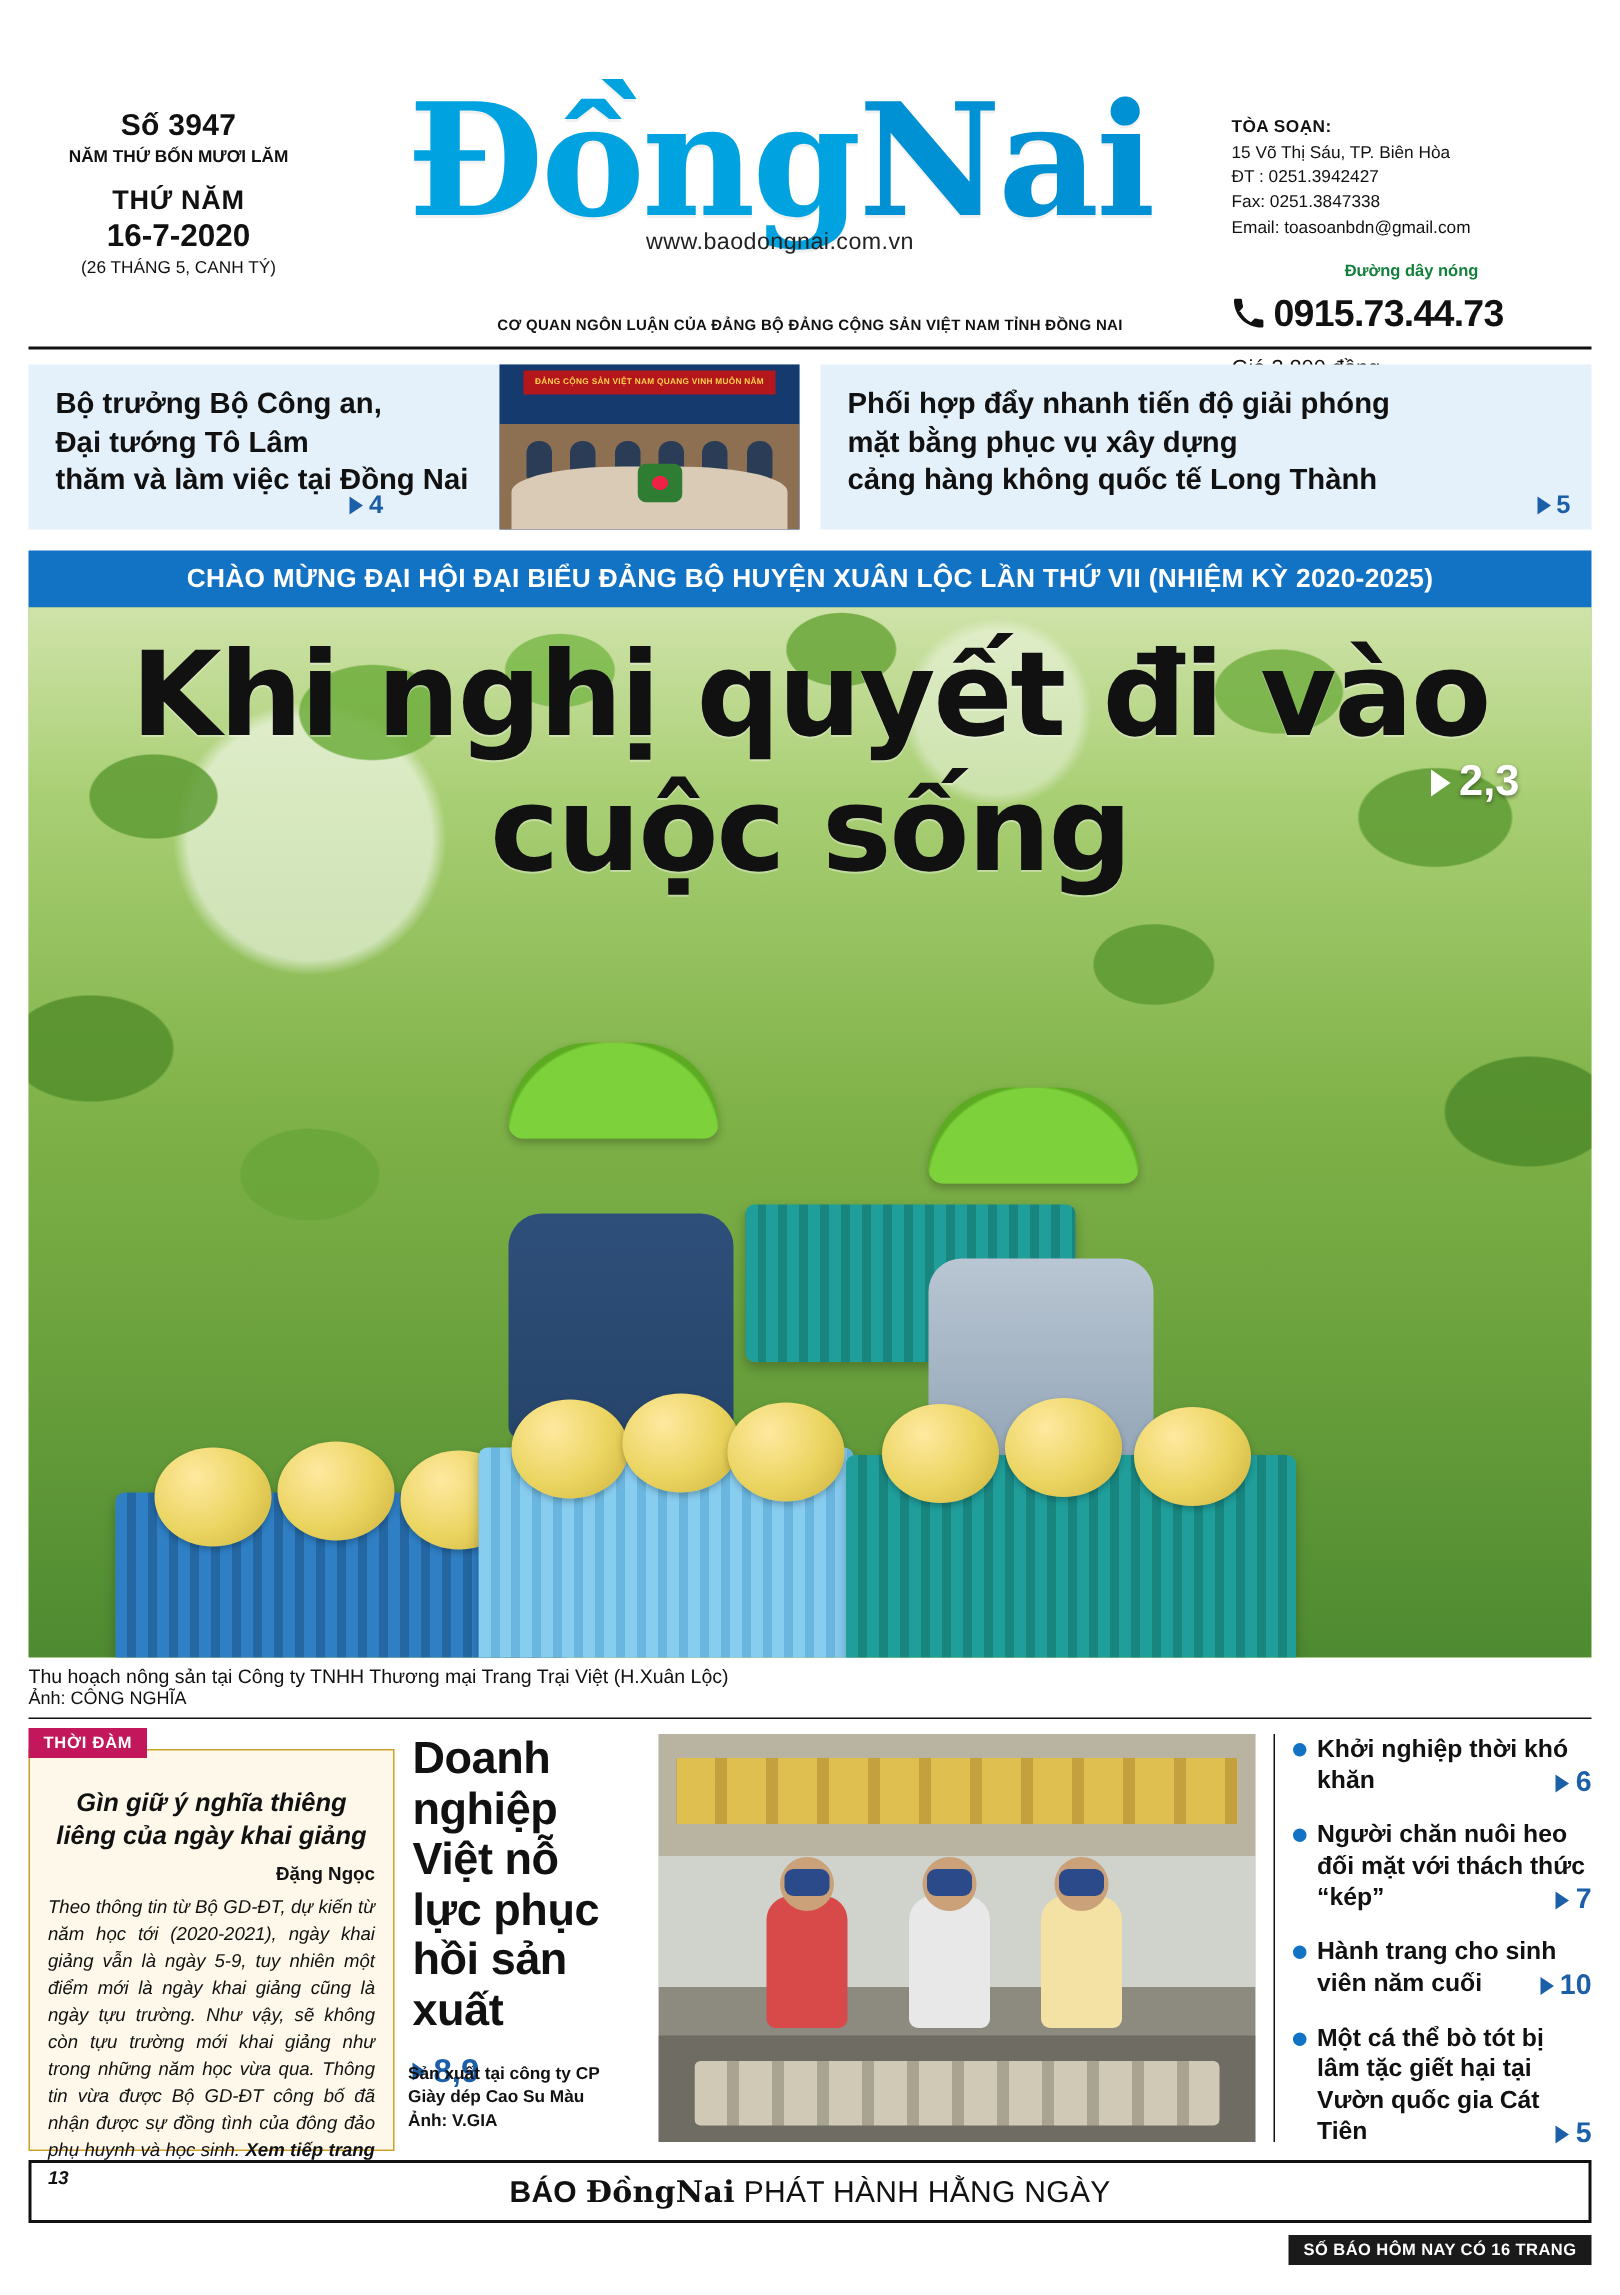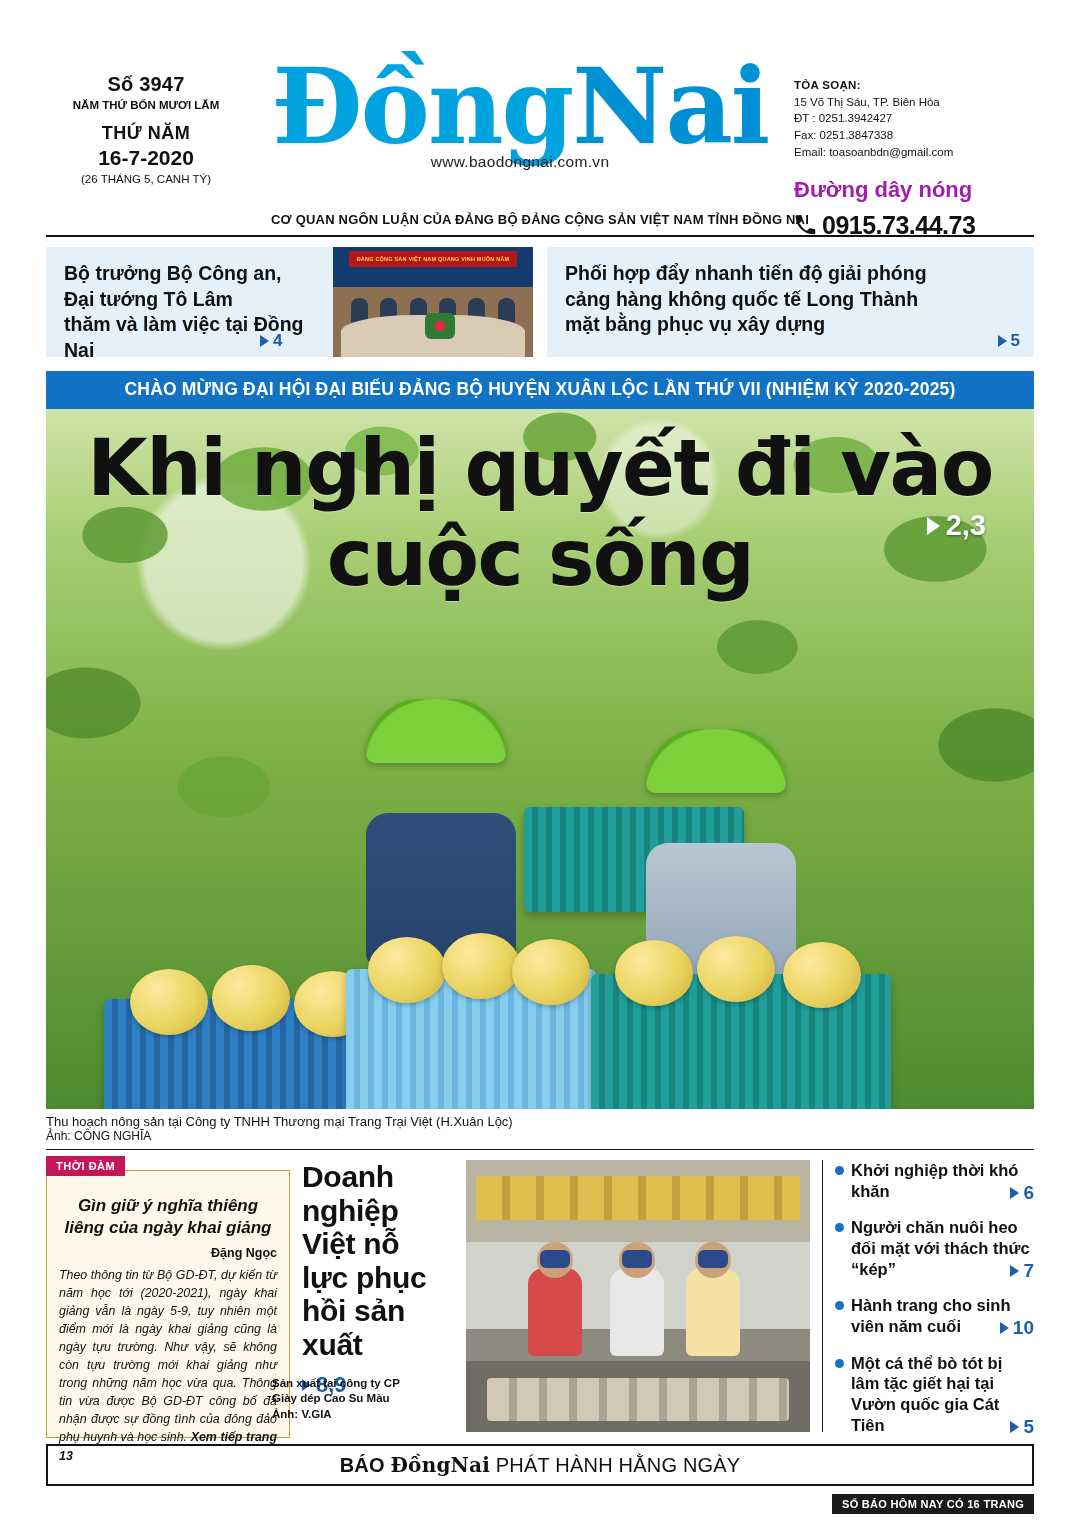--- a/index.html
+++ b/index.html
@@ -11,7 +11,7 @@
     color:#111;
     overflow:hidden;
   }
-  .page { position:relative; width:1080px; height:1530px; padding:0 36px;border-radius:25px; }
+  .page { position:relative; width:1080px; height:1530px; padding:0 9px;border-radius:25px; }
 
   
   .masthead { display:flex; align-items:flex-start; padding:55px 10px 0 10px; height:210px; }

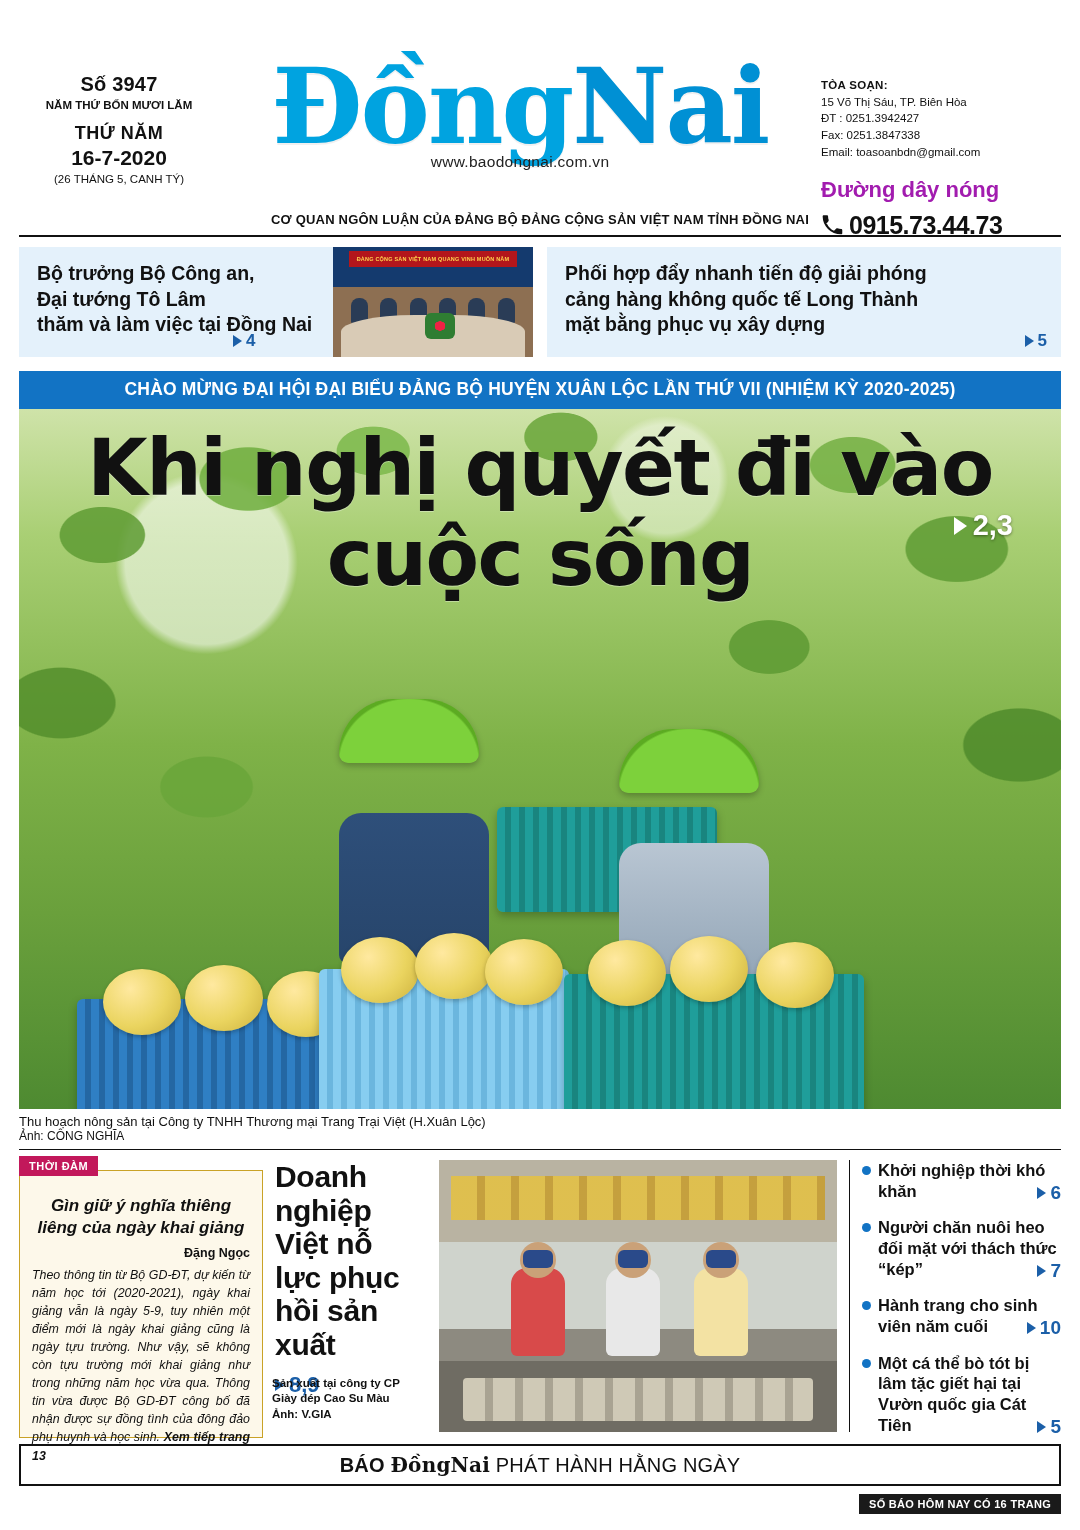--- a/index.html
+++ b/index.html
@@ -37,7 +37,7 @@
 
   .mh-right { width:240px; font-size:11.5px; line-height:1.45; padding-top:22px; }
   .mh-right .lbl { font-weight:bold; letter-spacing:.3px; }
-  .hotline-title { font-size:22px; font-weight:bold; color:#a21caf; margin-top:14px; }
+  .hotline-title { font-size:11px; font-weight:bold; color:#15803d; margin-top:14px;text-align:center; }
   .hotline-row { display:flex; align-items:center; gap:6px; margin-top:1px; }
   .phone-ico { width:22px; height:22px; flex:0 0 auto; }
   .hotline-num { font-size:25px; font-weight:bold; color:#111; letter-spacing:-.5px; }

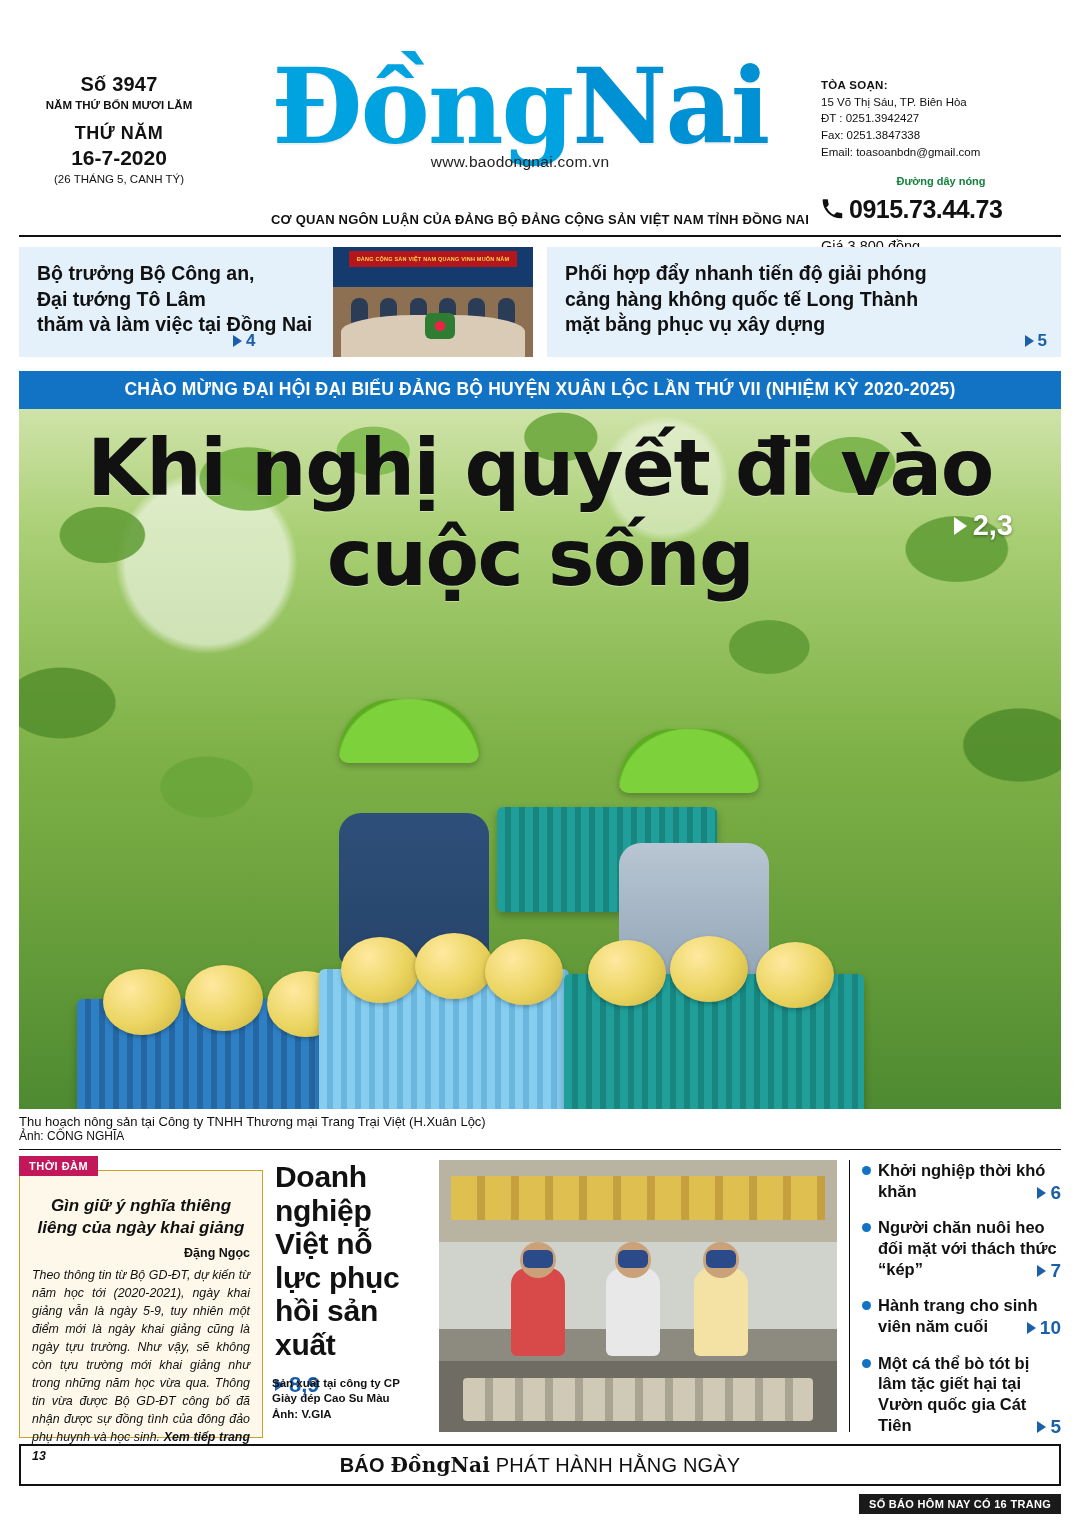--- a/index.html
+++ b/index.html
@@ -43,7 +43,7 @@
   .hotline-num { font-size:25px; font-weight:bold; color:#111; letter-spacing:-.5px; }
   .price { font-size:14.5px; margin-top:8px; }
 
-  .slogan { text-align:center; font-size:13px; font-weight:bold; letter-spacing:.2px; margin-top:2px; }
+  .slogan { text-align:center; font-size:10px; font-weight:bold; letter-spacing:.2px; margin-top:2px; }
   .rule { border-top:2px solid #111; margin:8px 10px 0 10px; }
 
   

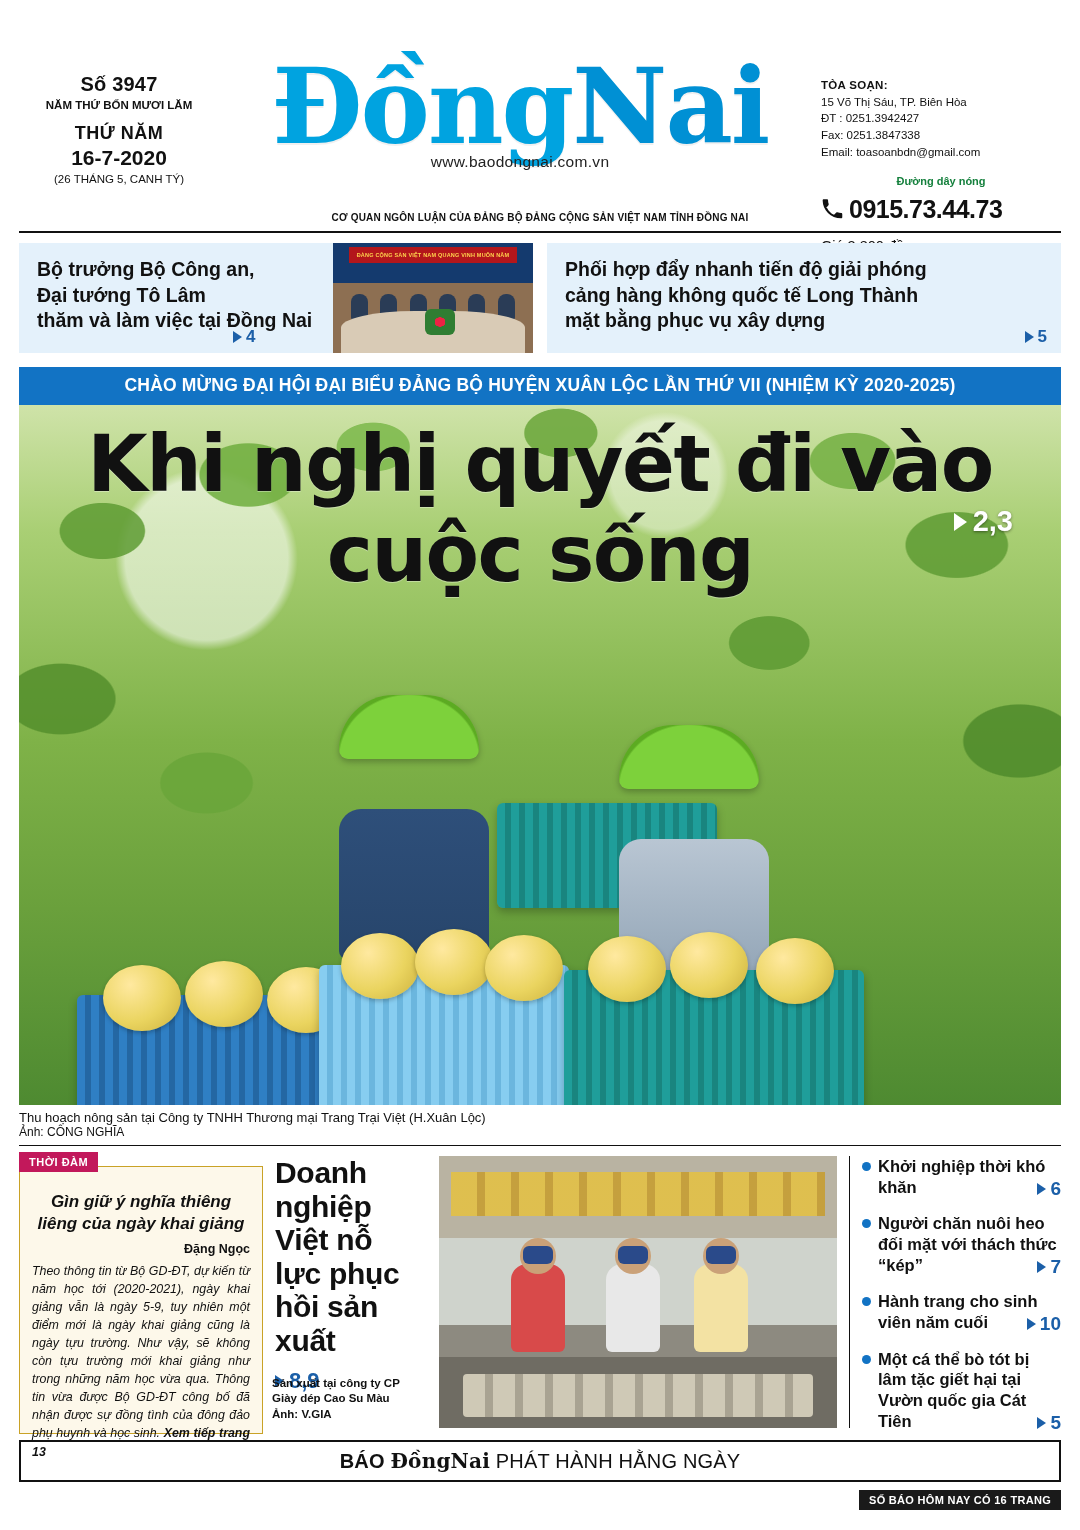--- a/index.html
+++ b/index.html
@@ -250,8 +250,8 @@
     <div class="teaser t2">
       <div class="teaser-text">
         <div>Phối hợp đẩy nhanh tiến độ giải phóng</div>
+        <div>mặt bằng phục vụ xây dựng</div>
         <div>cảng hàng không quốc tế Long Thành</div>
-        <div>mặt bằng phục vụ xây dựng</div>
       </div>
       <div class="pg">
         <span class="tri"></span>

